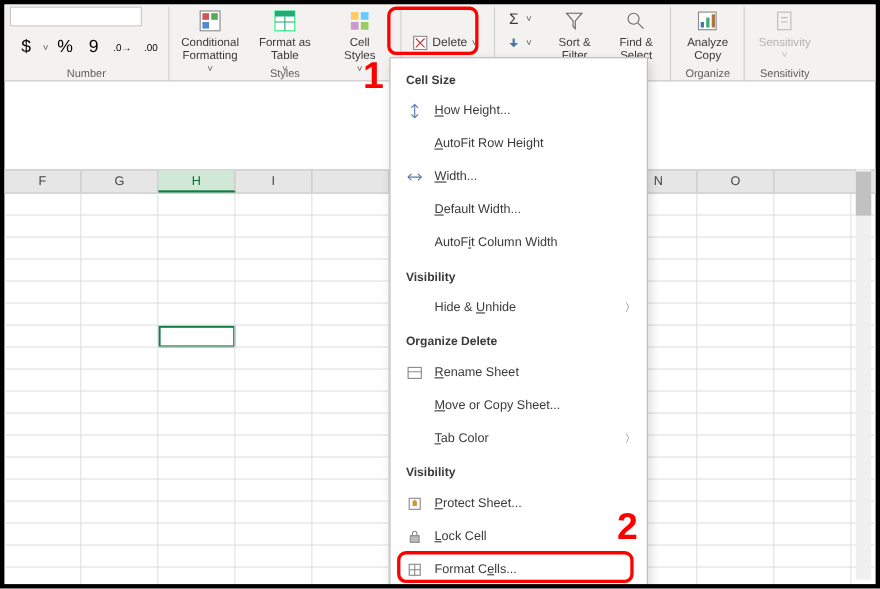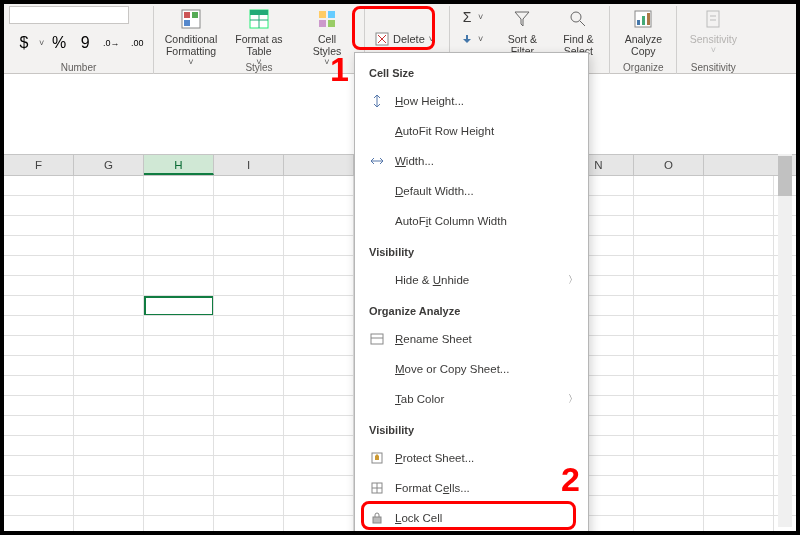--- a/index.html
+++ b/index.html
@@ -319,7 +319,7 @@
       <span class="sub-chev">〉</span>
     </div>
 
-  <div class="dd-section">Organize Analyze</div>
+  <div class="dd-section">Organize Delete</div>
   <div class="dd-item">
       <span class="dd-ico">
         <svg width="14" height="14">

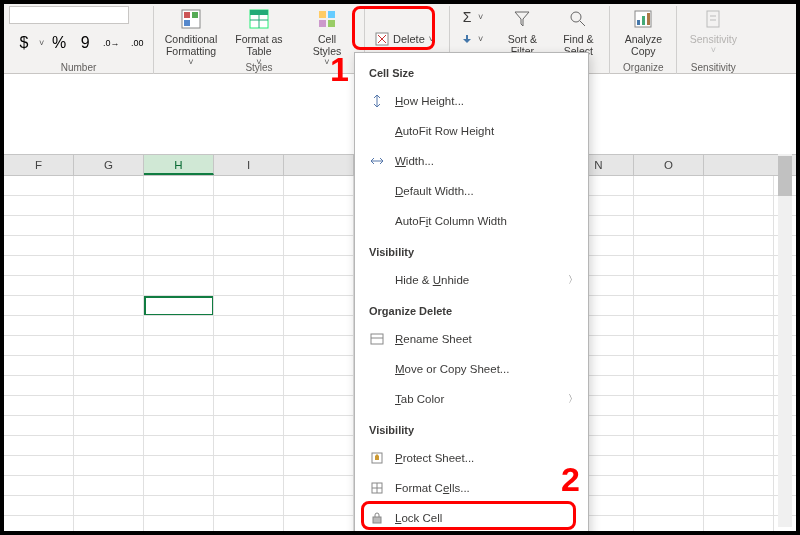--- a/index.html
+++ b/index.html
@@ -352,21 +352,21 @@
   <div class="dd-item">
       <span class="dd-ico">
         <svg width="14" height="14">
+          <rect x="3" y="6" width="8" height="6" fill="#bbb" stroke="#888"></rect>
+          <path d="M5 6 L5 4 A2 2 0 0 1 9 4 L9 6" fill="none" stroke="#888"></path>
+        </svg>
+      </span>
+      <span><span class="u-key">L</span>ock Cell</span>
+    </div>
+  <div class="dd-item">
+      <span class="dd-ico">
+        <svg width="14" height="14">
           <rect x="2" y="2" width="10" height="10" fill="none" stroke="#888"></rect>
           <line x1="2" y1="7" x2="12" y2="7" stroke="#888"></line>
           <line x1="7" y1="2" x2="7" y2="12" stroke="#888"></line>
         </svg>
       </span>
       <span>Format C<span class="u-key">e</span>lls...</span>
-    </div>
-  <div class="dd-item">
-      <span class="dd-ico">
-        <svg width="14" height="14">
-          <rect x="3" y="6" width="8" height="6" fill="#bbb" stroke="#888"></rect>
-          <path d="M5 6 L5 4 A2 2 0 0 1 9 4 L9 6" fill="none" stroke="#888"></path>
-        </svg>
-      </span>
-      <span><span class="u-key">L</span>ock Cell</span>
     </div>
 </div>
 

